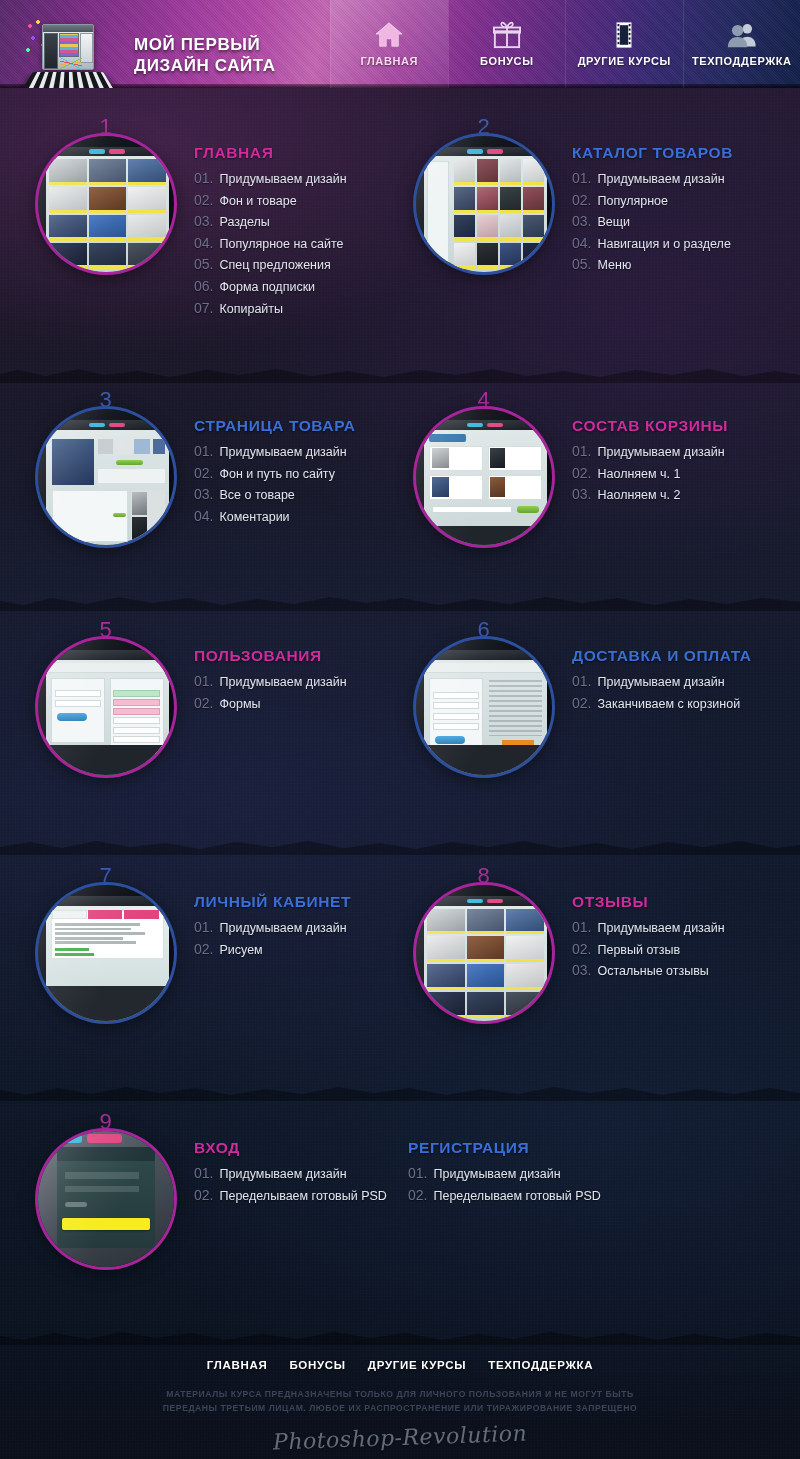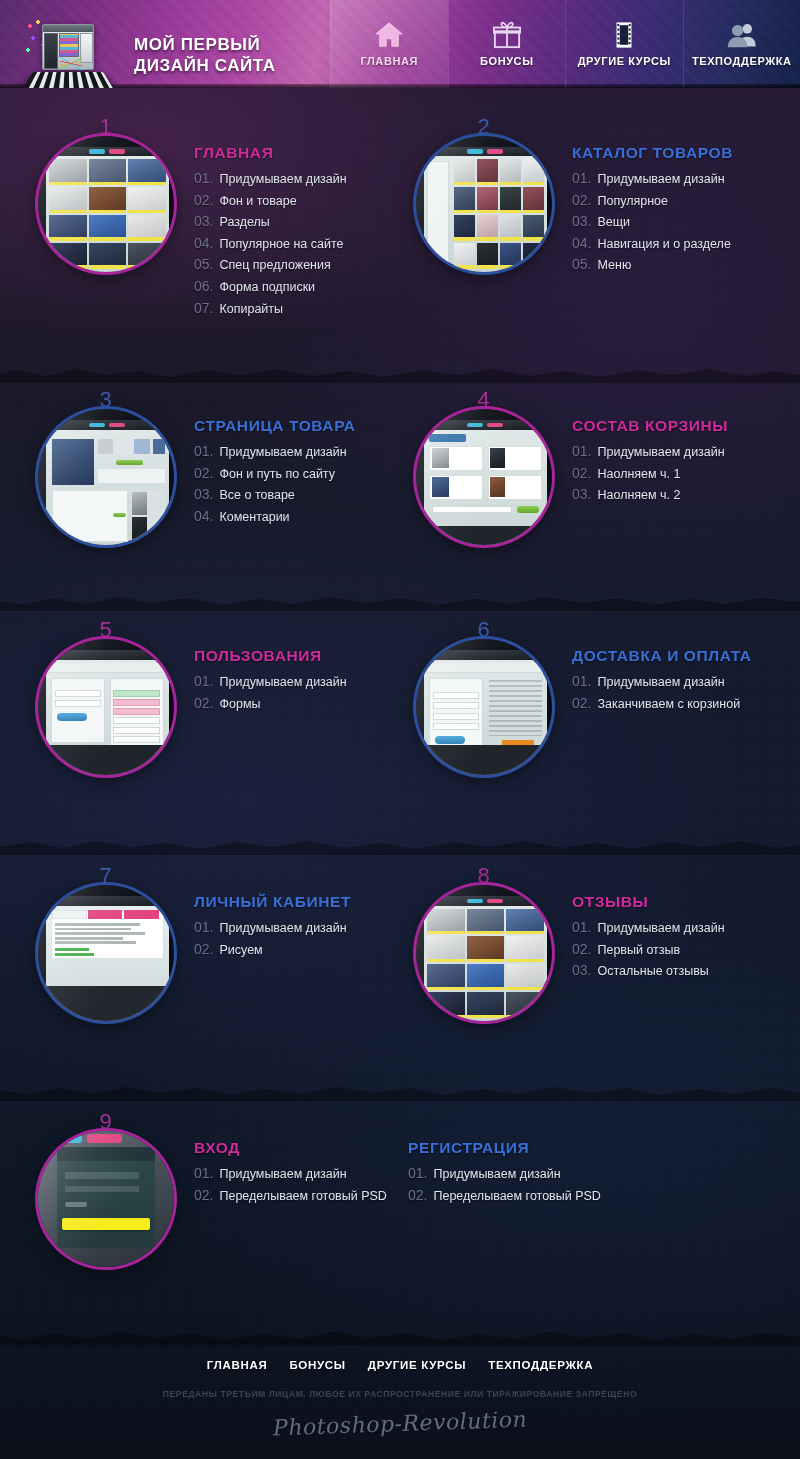--- a/index.html
+++ b/index.html
@@ -892,6 +892,7 @@
       <a href="#">ТЕХПОДДЕРЖКА</a>
     </div>
     <div class="disclaimer">
+      <div>МАТЕРИАЛЫ КУРСА ПРЕДНАЗНАЧЕНЫ ТОЛЬКО ДЛЯ ЛИЧНОГО ПОЛЬЗОВАНИЯ И НЕ МОГУТ БЫТЬ</div>
       <div>ПЕРЕДАНЫ ТРЕТЬИМ ЛИЦАМ. ЛЮБОЕ ИХ РАСПРОСТРАНЕНИЕ ИЛИ ТИРАЖИРОВАНИЕ ЗАПРЕЩЕНО</div>
     </div>
     <div class="revolution">Photoshop-Revolution</div>

